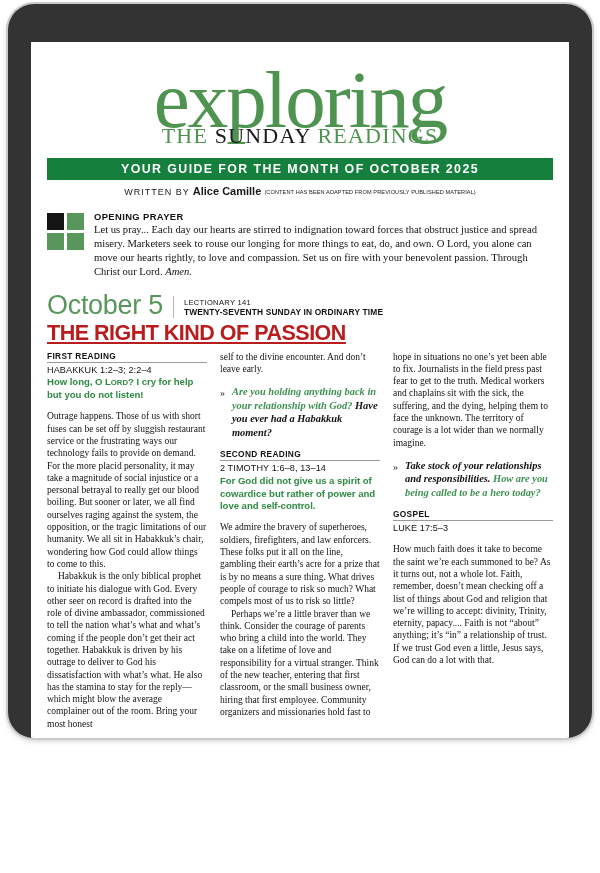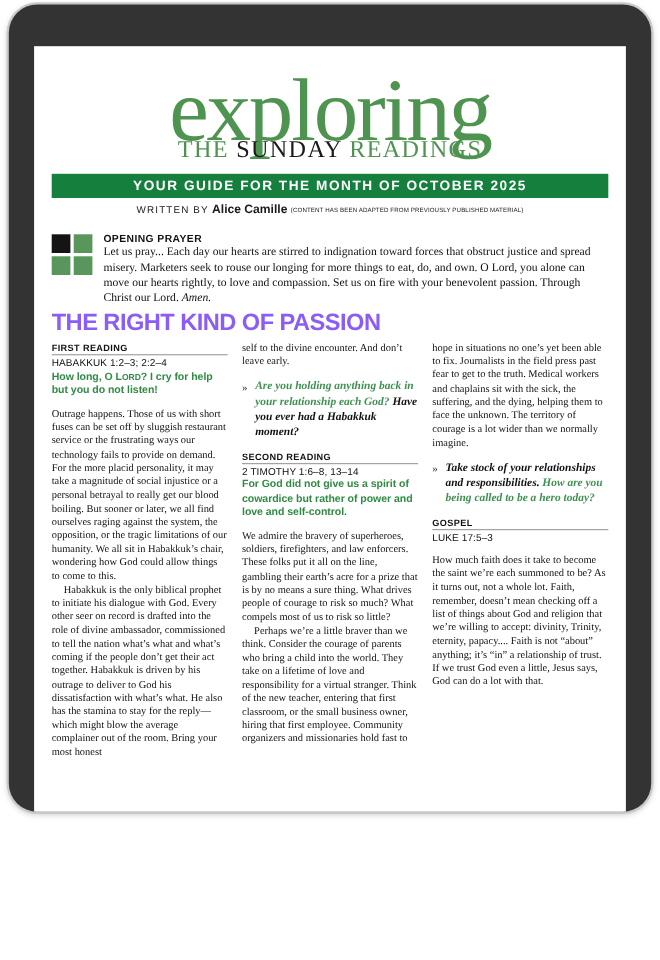--- a/index.html
+++ b/index.html
@@ -316,6 +316,14 @@
         </div>
       </div>
 
+      <div class="date-row">
+        <div class="date-big">October 5</div>
+        <div class="date-rule"></div>
+        <div class="date-meta">
+          <div class="lectionary">LECTIONARY 141</div>
+          <div class="sunday-name">TWENTY-SEVENTH SUNDAY IN ORDINARY TIME</div>
+        </div>
+      </div>
       <div class="headline">THE RIGHT KIND OF PASSION</div>
 
       <div class="columns">

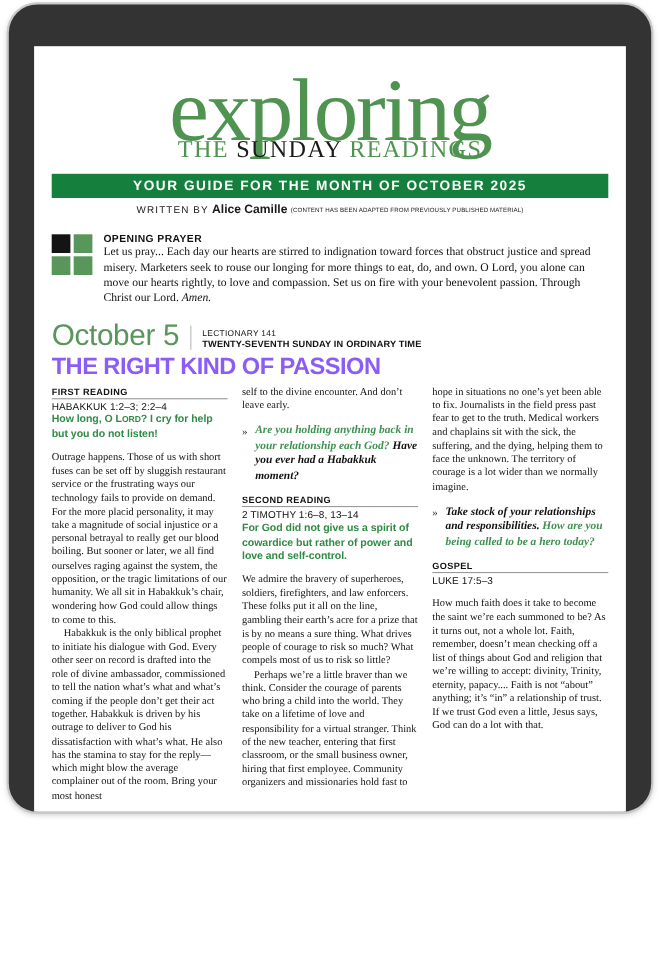--- a/index.html
+++ b/index.html
@@ -183,9 +183,10 @@
     font-size: 21.5px;
     font-weight: bold;
     letter-spacing: -0.5px;
-    color: #8b5cf6;
+    color: #b91c1c;
     margin-top: 3px;
     line-height: 1.05;
+    text-decoration: underline;
   }
 
   

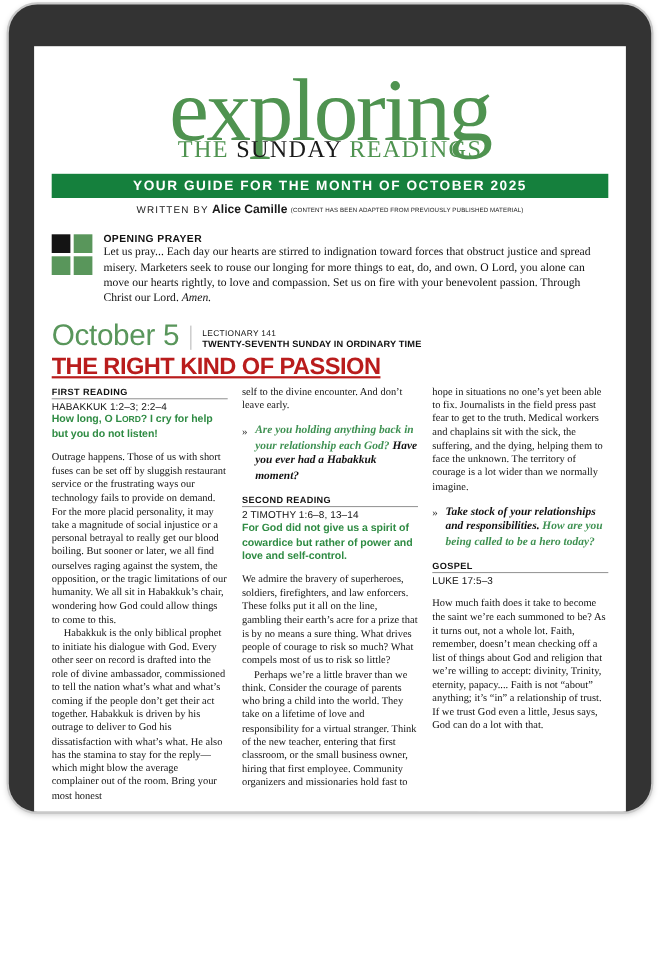--- a/index.html
+++ b/index.html
@@ -347,7 +347,7 @@
 
           <div class="reflect">
             <div class="reflect-mark">»</div>
-            <div class="reflect-text"><span class="q-green">Are you holding anything back in your relationship each God?</span><span class="q-black"> Have you ever had a Habakkuk moment?</span></div>
+            <div class="reflect-text"><span class="q-green">Are you holding anything back in your relationship with God?</span><span class="q-black"> Have you ever had a Habakkuk moment?</span></div>
           </div>
 
           <div class="section-head">SECOND READING</div>

